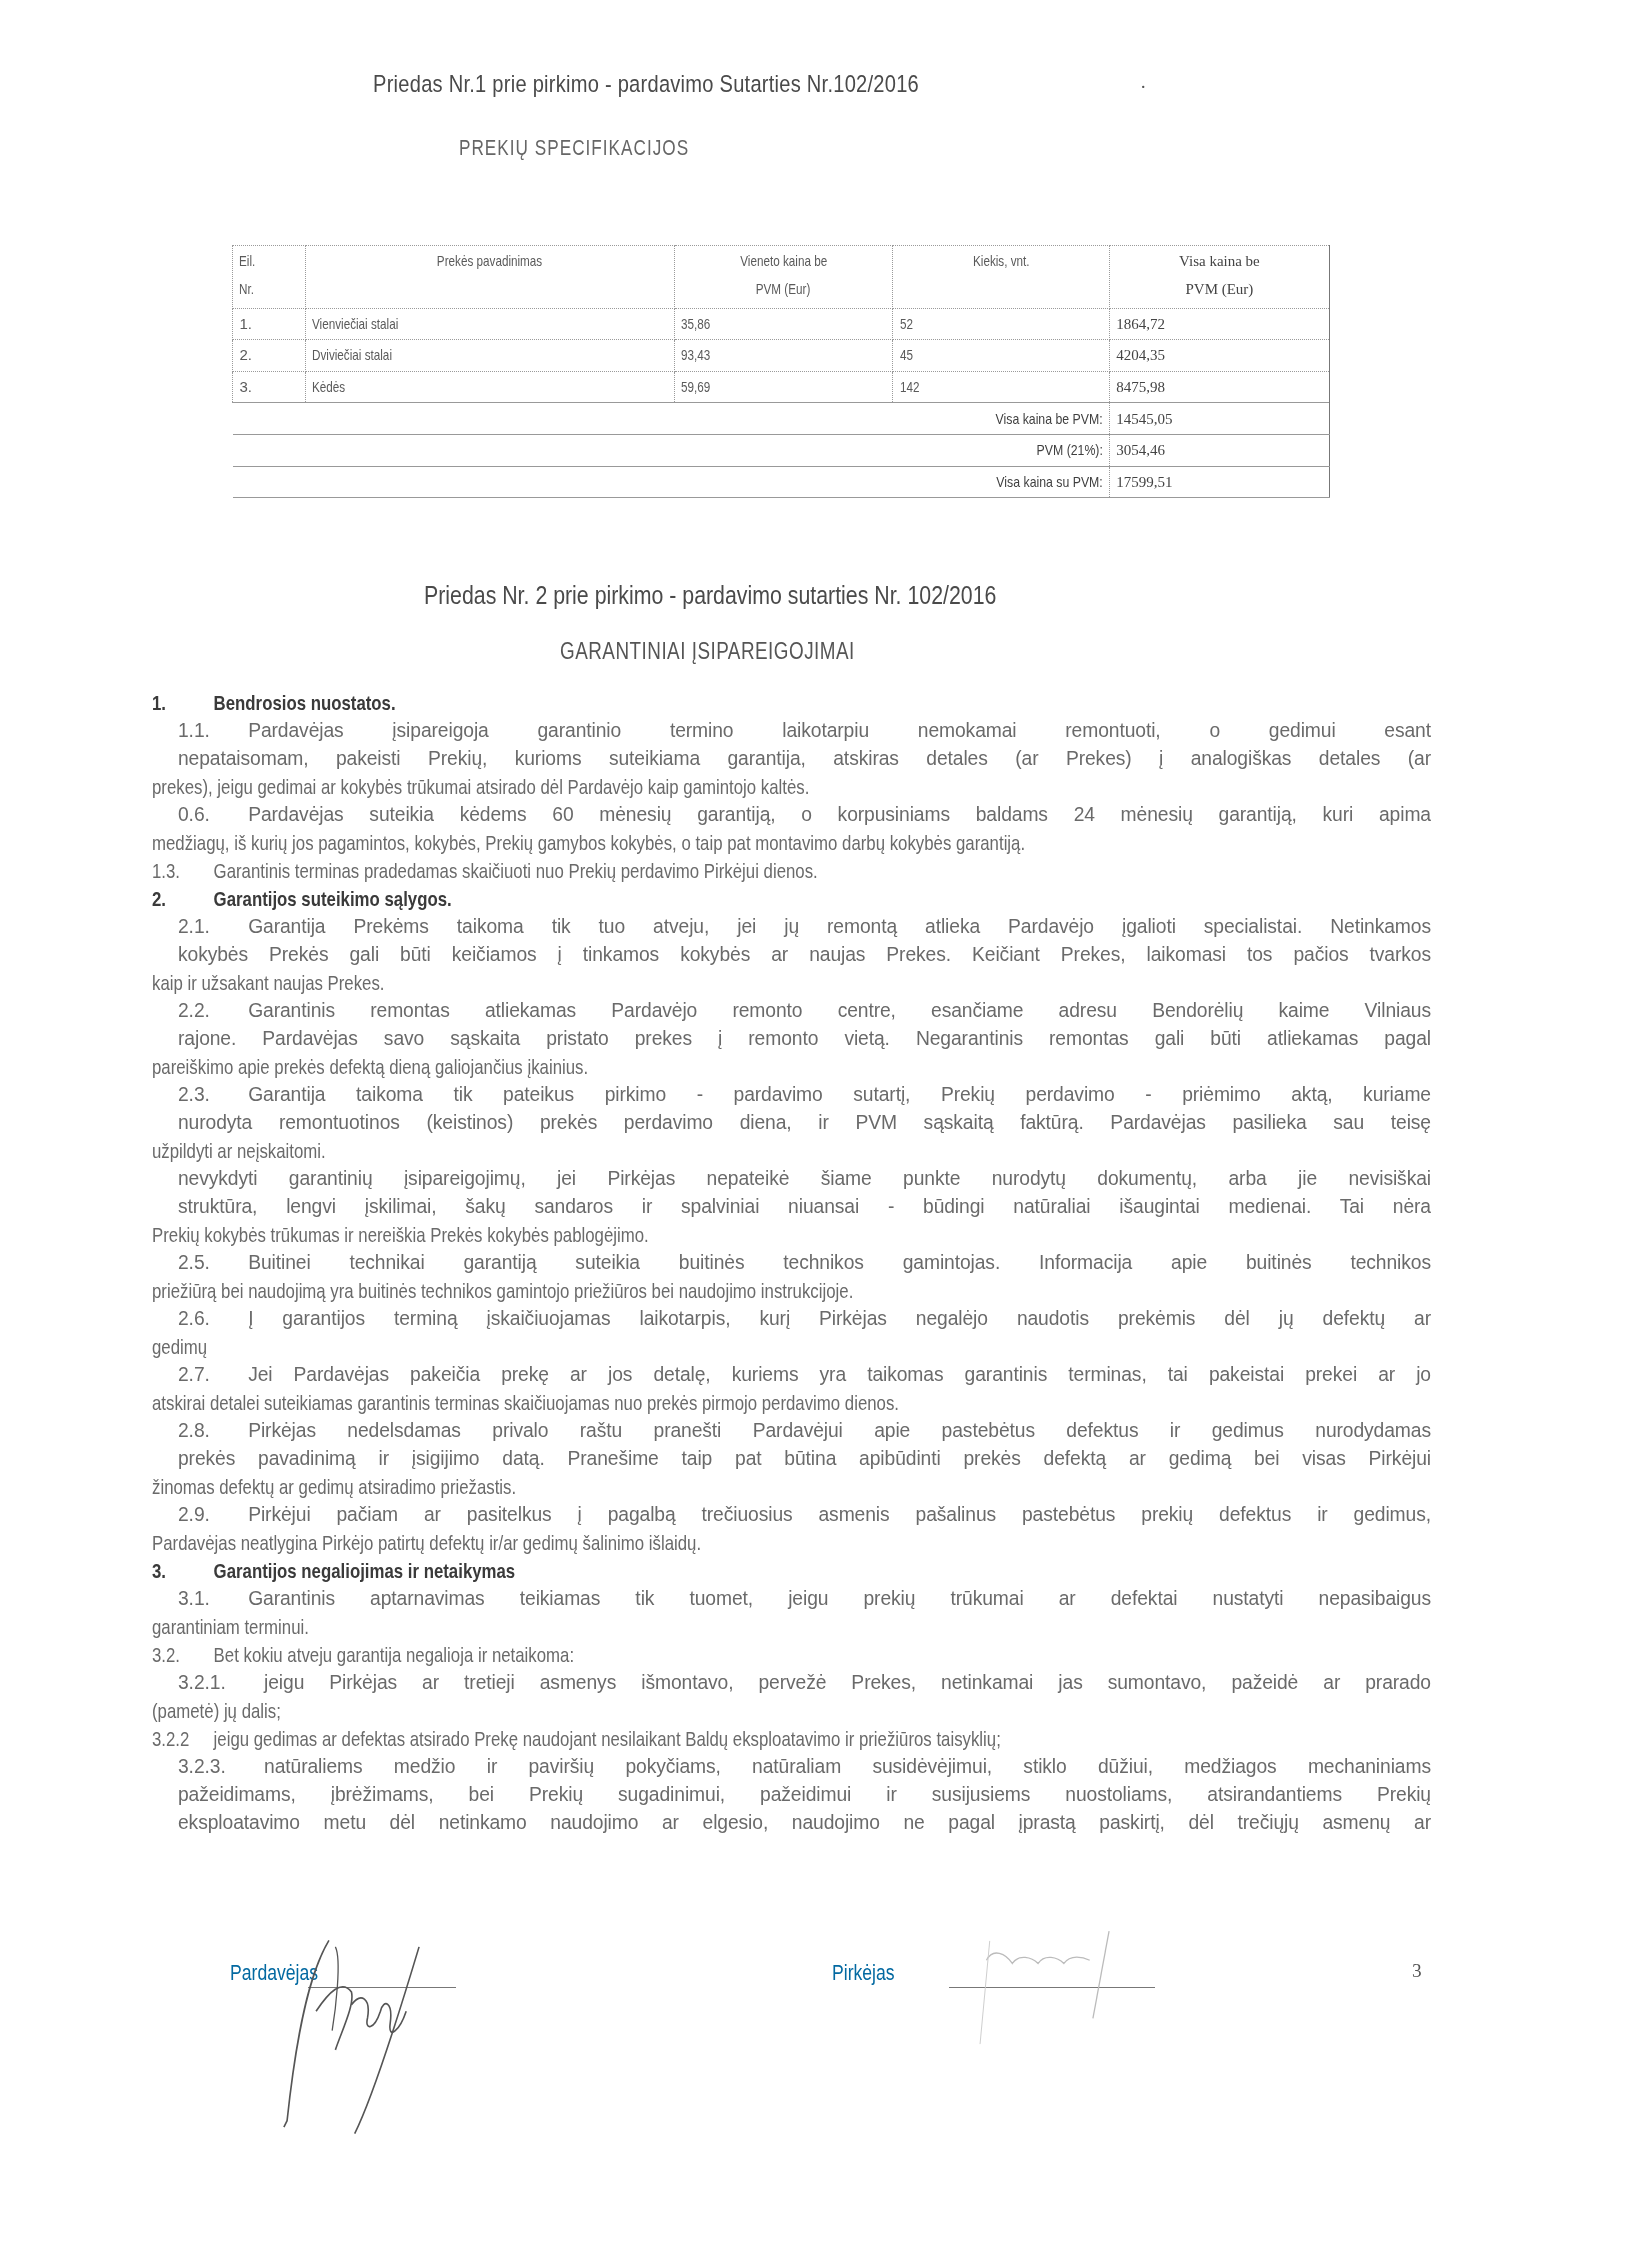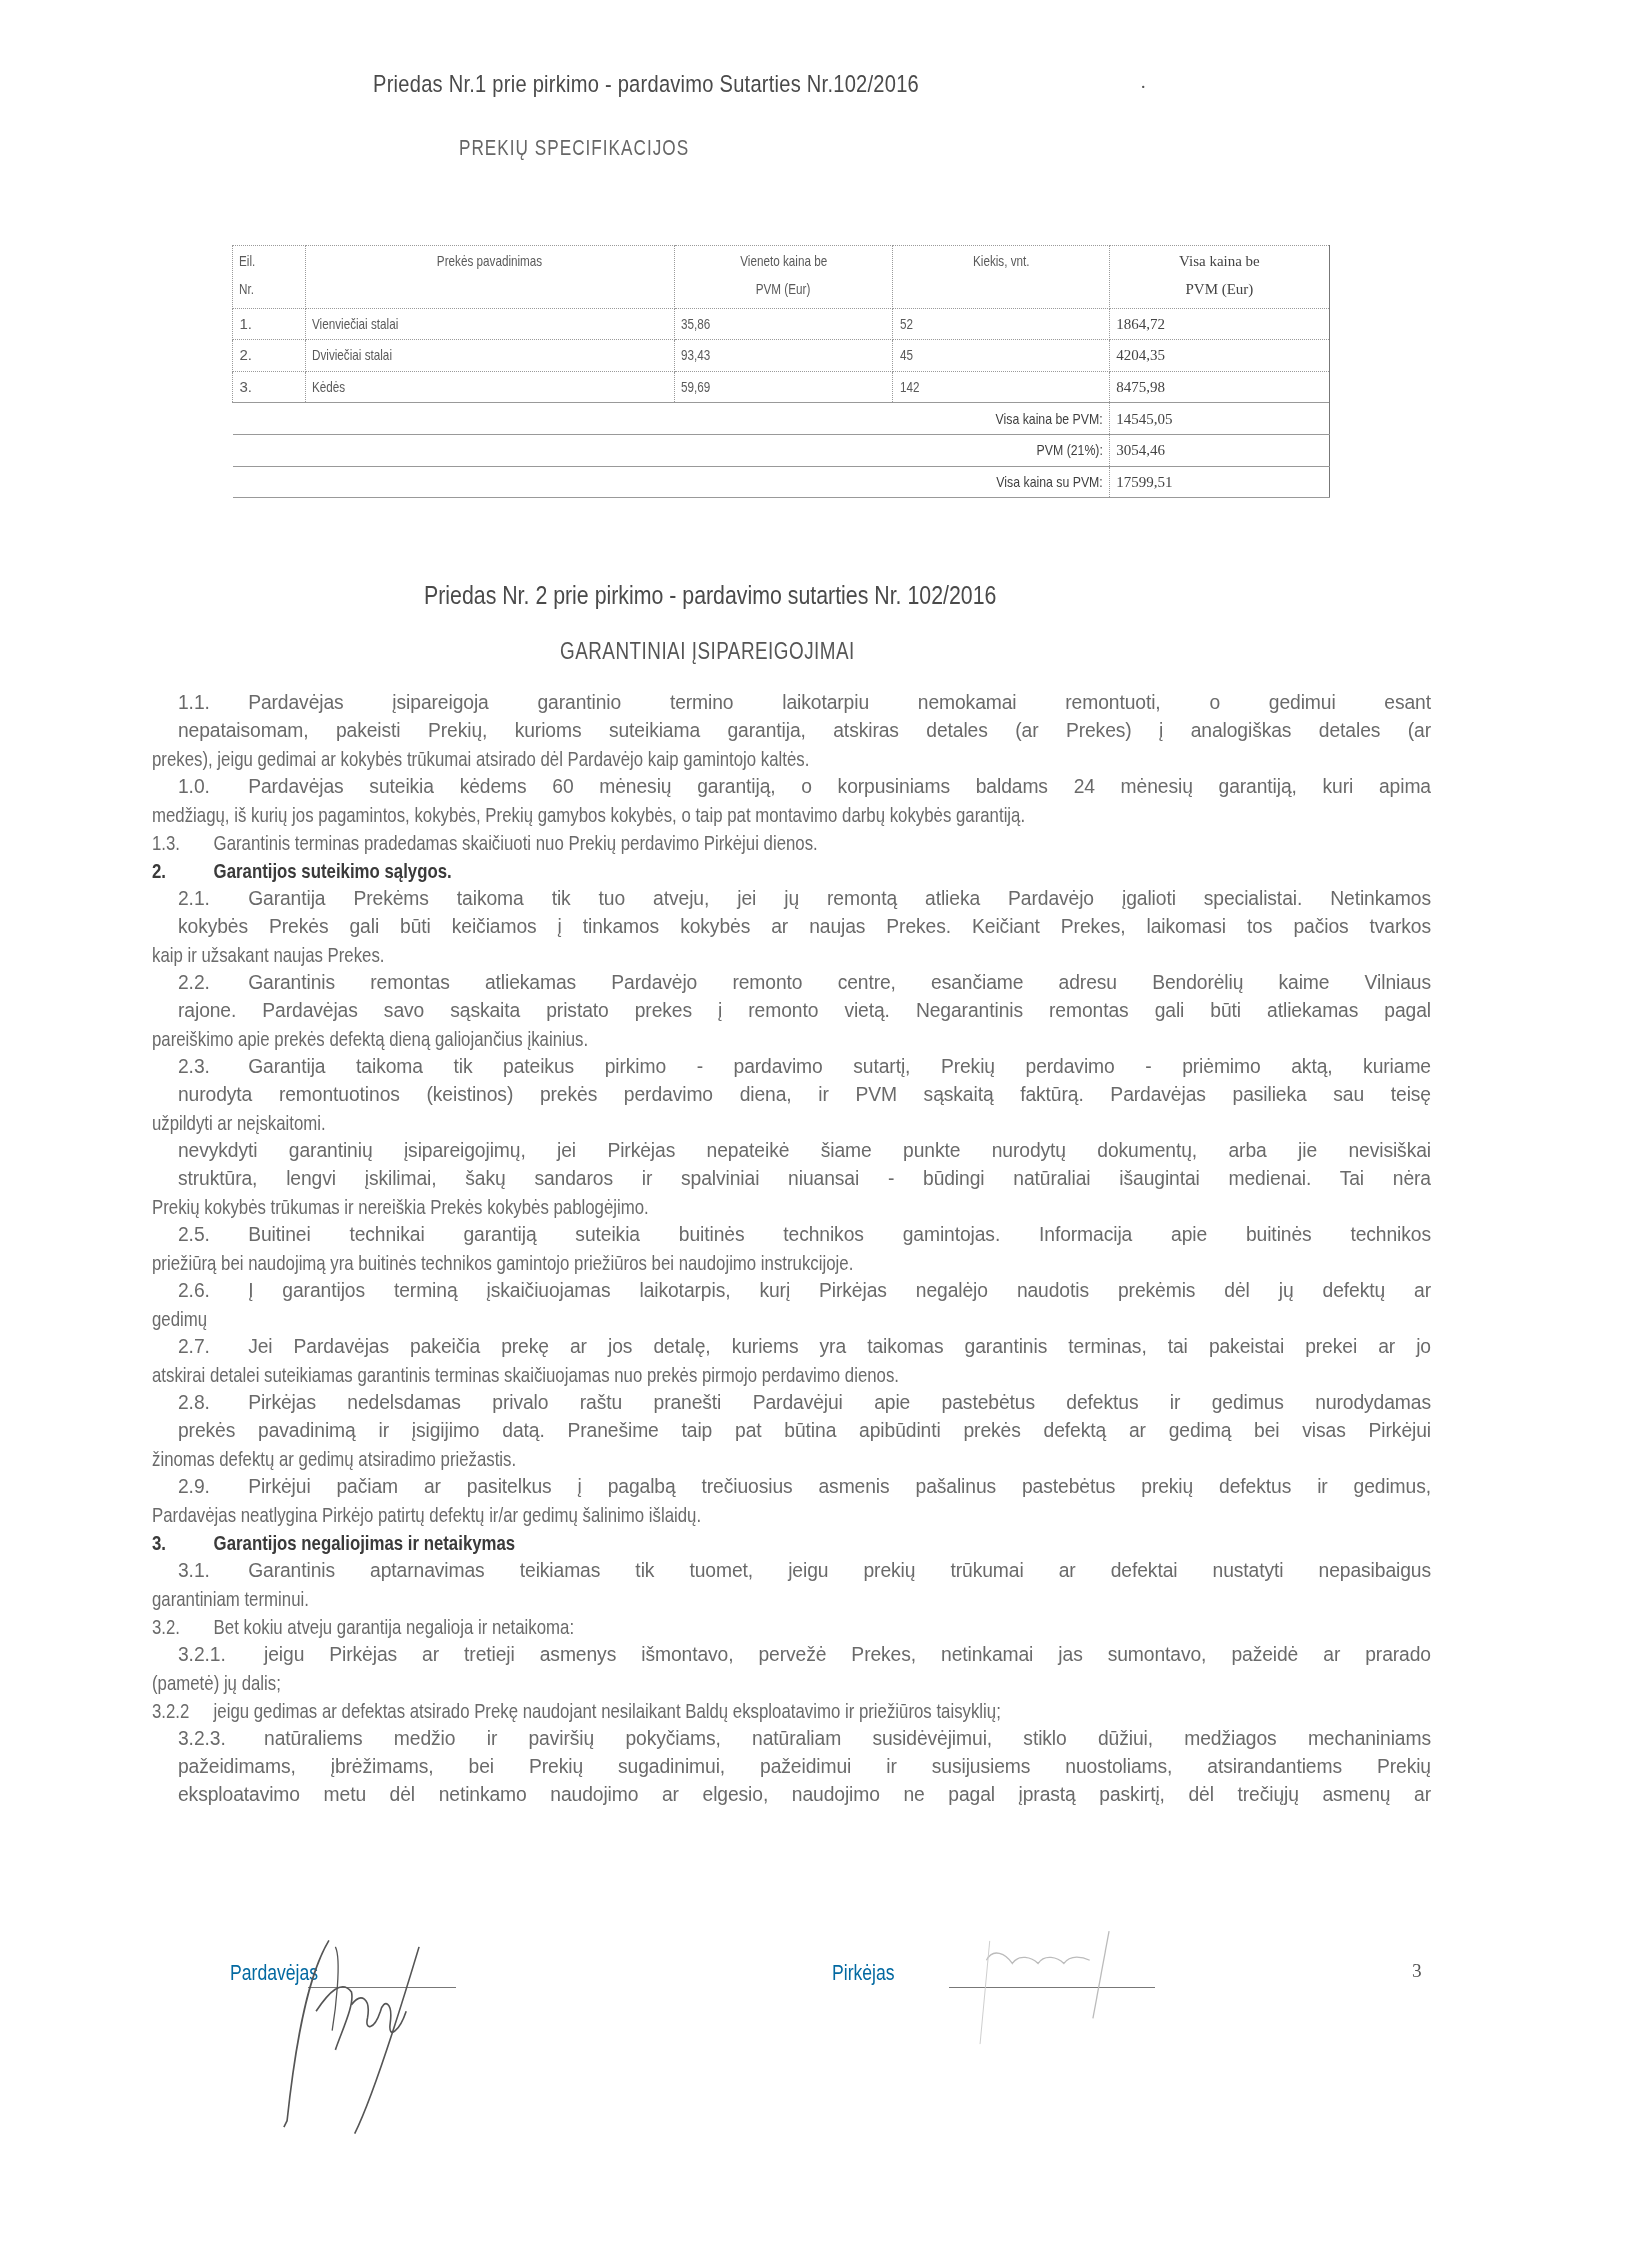--- a/index.html
+++ b/index.html
@@ -122,6 +122,7 @@
 <div class="abs guar-title">GARANTINIAI ĮSIPAREIGOJIMAI</div>
 
 <div class="abs body" id="guarantee-body">
+    <div class="line head"><span class="txt"><span class="no">1.</span><span>Bendrosios nuostatos.</span></span></div>
     <div class="line just">
       <span class="txt"><span>1.1.</span><span>  </span><span>Pardavėjas įsipareigoja garantinio termino laikotarpiu nemokamai remontuoti, o gedimui esant</span></span>
     </div>

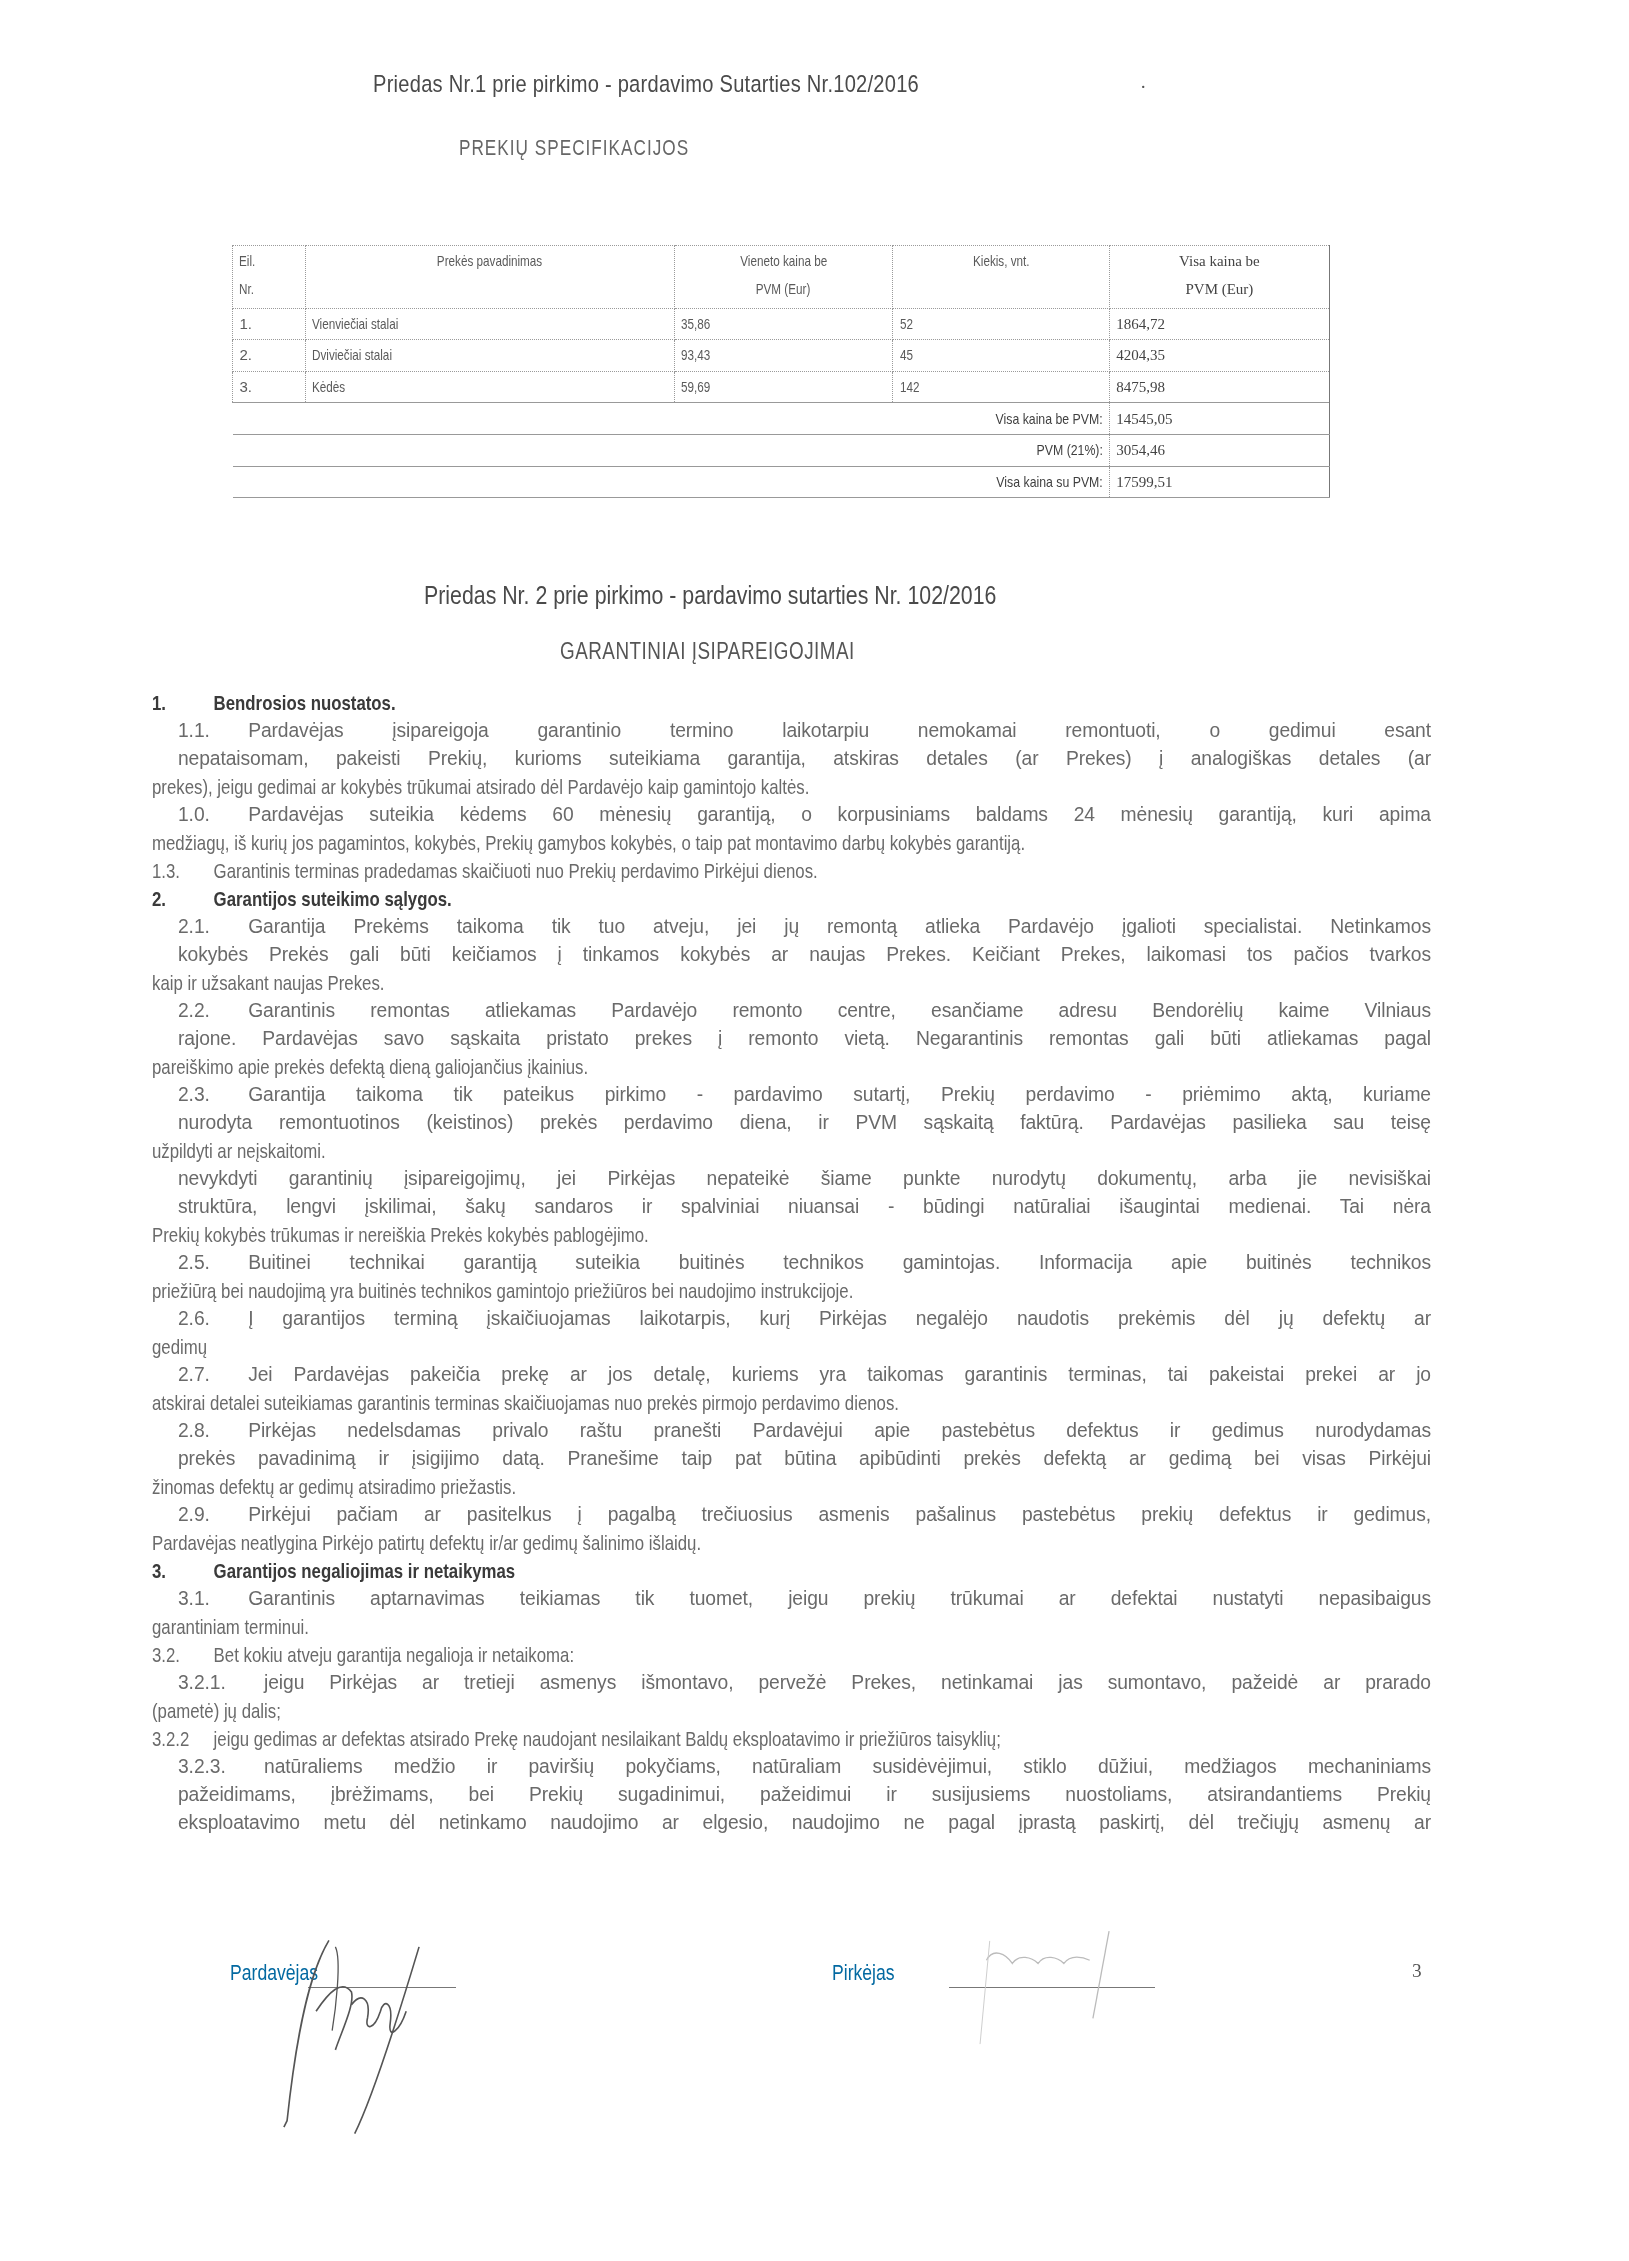--- a/index.html
+++ b/index.html
@@ -131,7 +131,7 @@
     </div>
     <div class="line"><span class="txt"><span>prekes), jeigu gedimai ar kokybės trūkumai atsirado dėl Pardavėjo kaip gamintojo kaltės.</span></span></div>
     <div class="line just">
-      <span class="txt"><span>1.0.</span><span>  </span><span>Pardavėjas suteikia kėdems 60 mėnesių garantiją, o korpusiniams baldams 24 mėnesių garantiją, kuri apima</span></span>
+      <span class="txt"><span>0.6.</span><span>  </span><span>Pardavėjas suteikia kėdems 60 mėnesių garantiją, o korpusiniams baldams 24 mėnesių garantiją, kuri apima</span></span>
     </div>
     <div class="line"><span class="txt"><span>medžiagų, iš kurių jos pagamintos, kokybės, Prekių gamybos kokybės, o taip pat montavimo darbų kokybės garantiją.</span></span></div>
     <div class="line"><span class="txt"><span class="no">1.3.</span><span>Garantinis terminas pradedamas skaičiuoti nuo Prekių perdavimo Pirkėjui dienos.</span></span></div>

